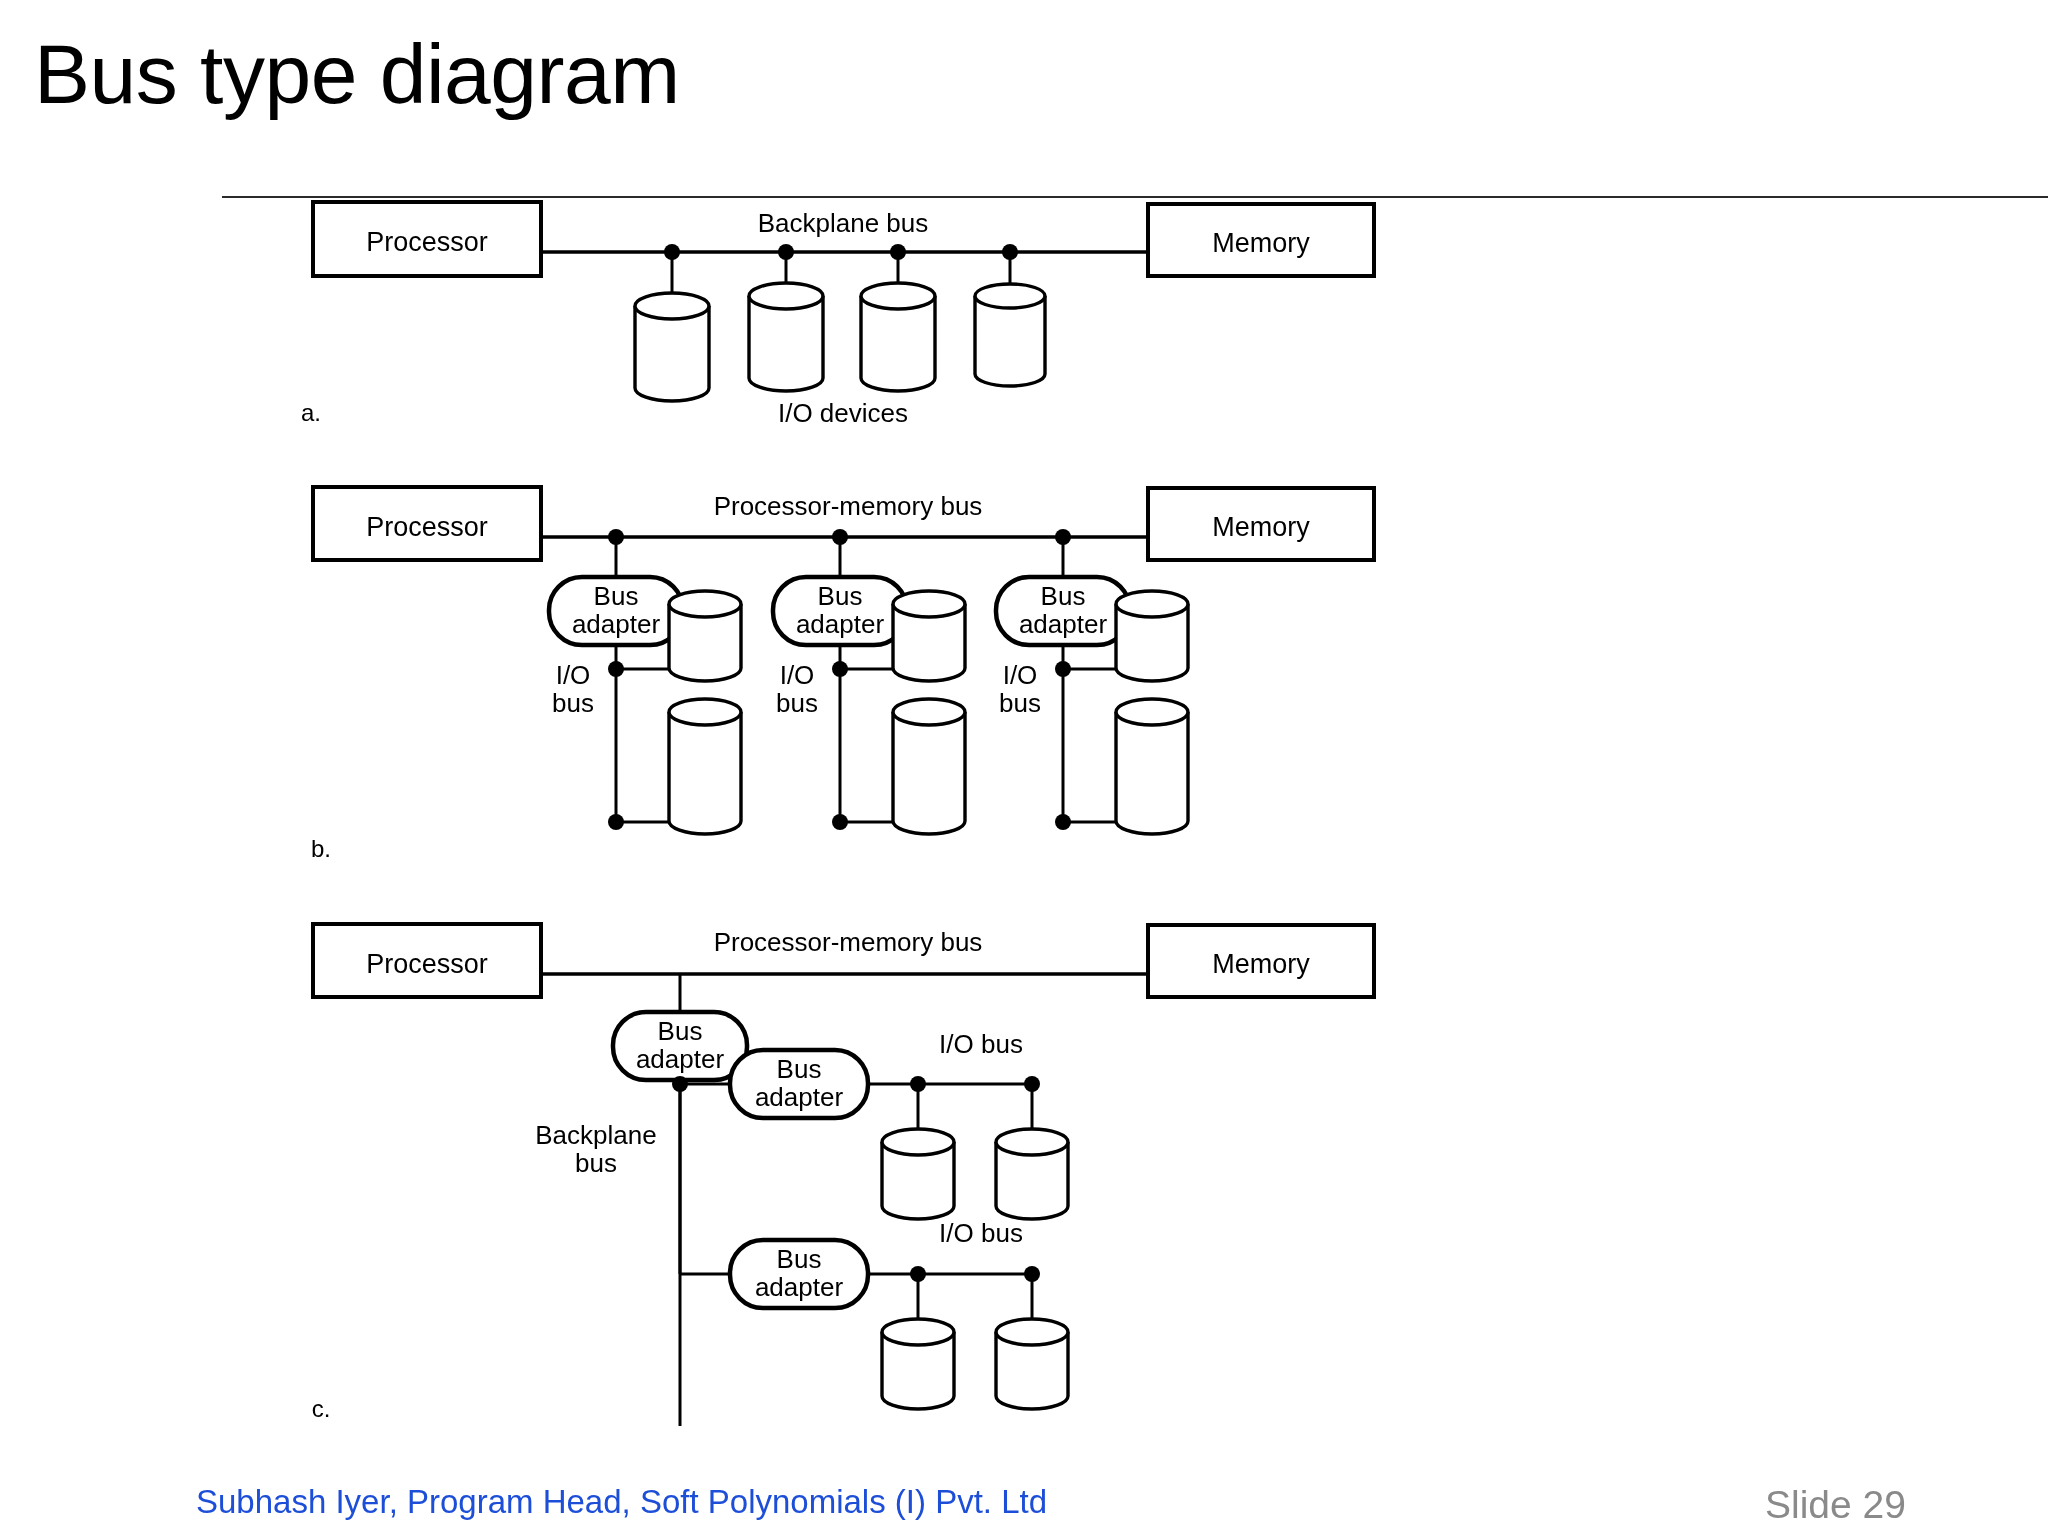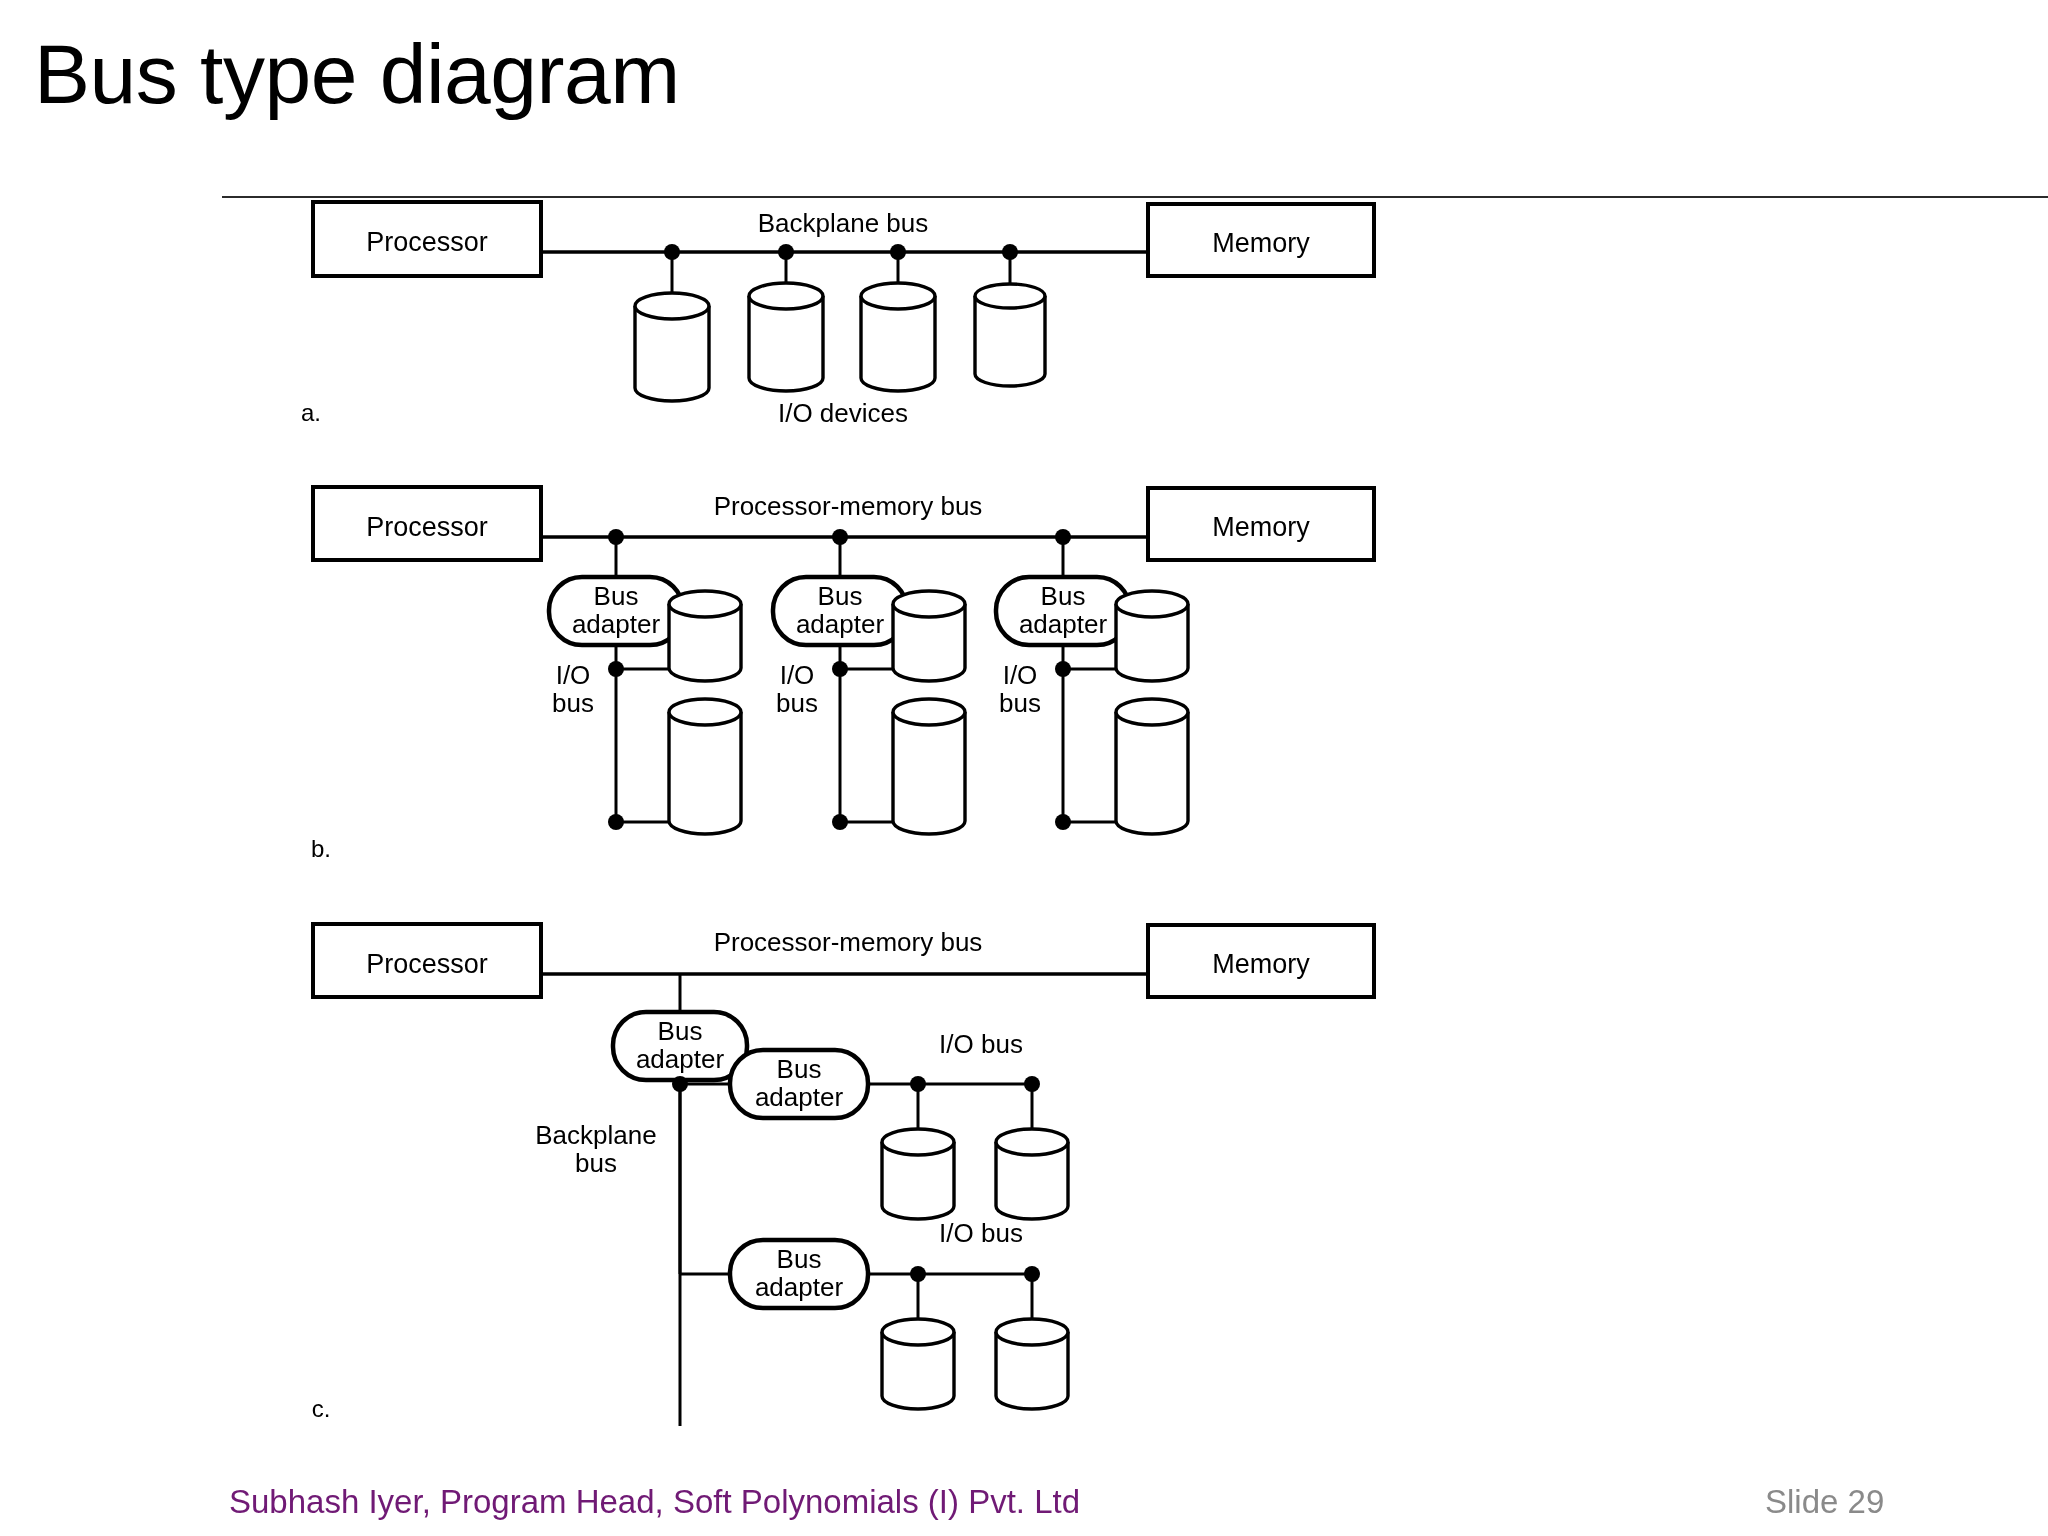--- a/index.html
+++ b/index.html
@@ -85,9 +85,8 @@
     left: 196px;
     top: 1483px;
     font-size: 33px;
-    color: #701a75;
+    color: #1d4ed8;
     white-space: nowrap;
-    margin-left: 33px;
   }
   #footer-right {
     position: absolute;

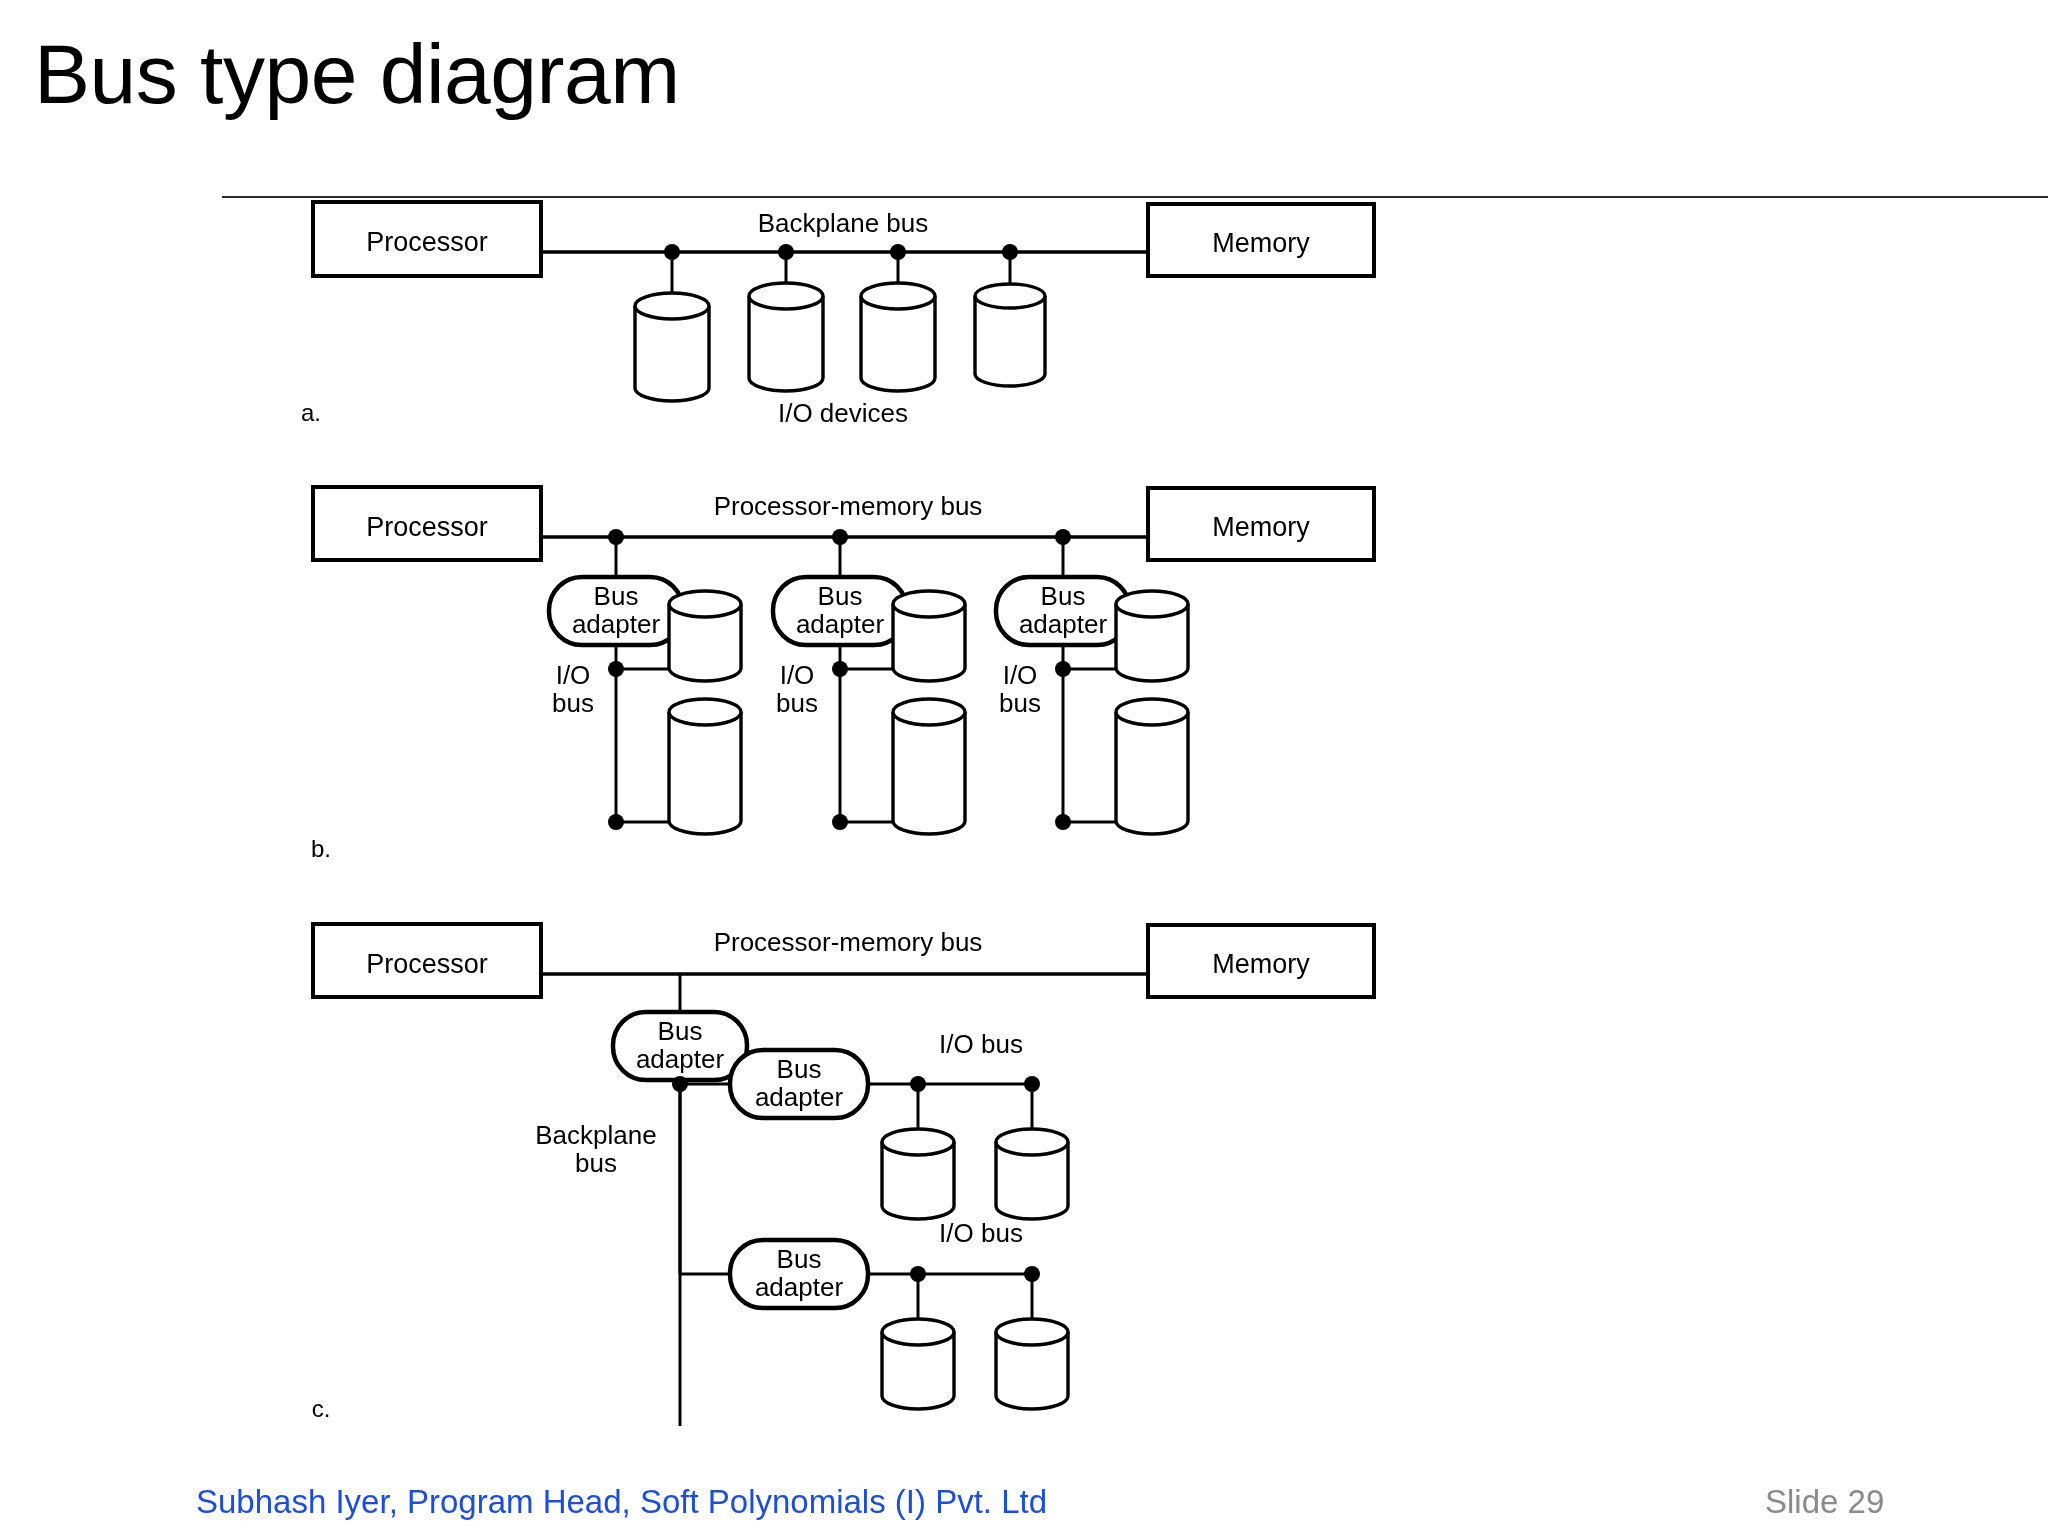--- a/index.html
+++ b/index.html
@@ -92,7 +92,7 @@
     position: absolute;
     left: 1765px;
     top: 1483px;
-    font-size: 33px;
+    font-size: 39px;
     color: #8a8a8a;
     white-space: nowrap;
   }

